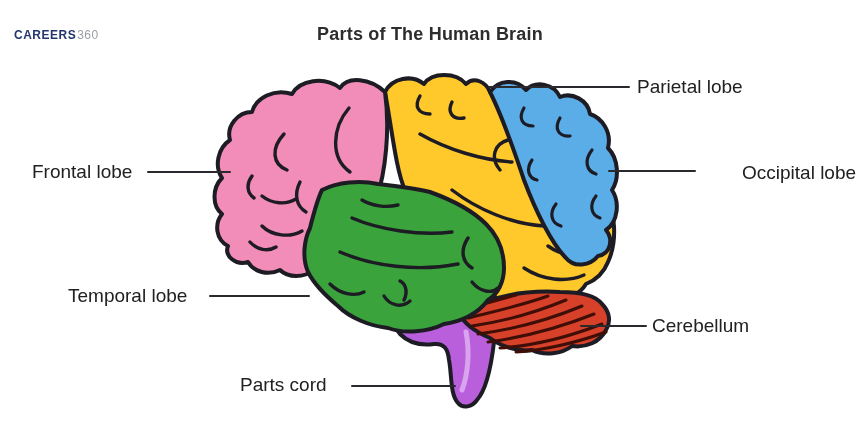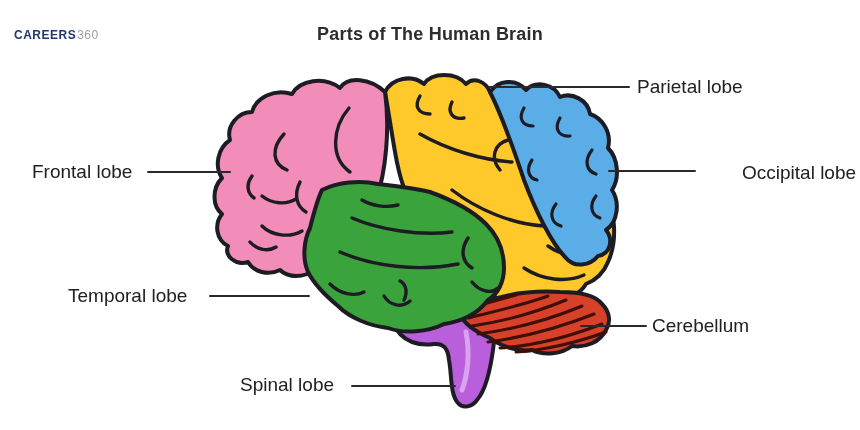--- a/index.html
+++ b/index.html
@@ -155,7 +155,7 @@
   <div class="lobe-label lbl-occipital">Occipital lobe</div>
   <div class="lobe-label lbl-cerebellum">Cerebellum</div>
   <div class="lobe-label lbl-temporal">Temporal lobe</div>
-  <div class="lobe-label lbl-spinal">Spinal lobe</div>
+  <div class="lobe-label lbl-spinal">Parts cord</div>
 
 </div>
 

